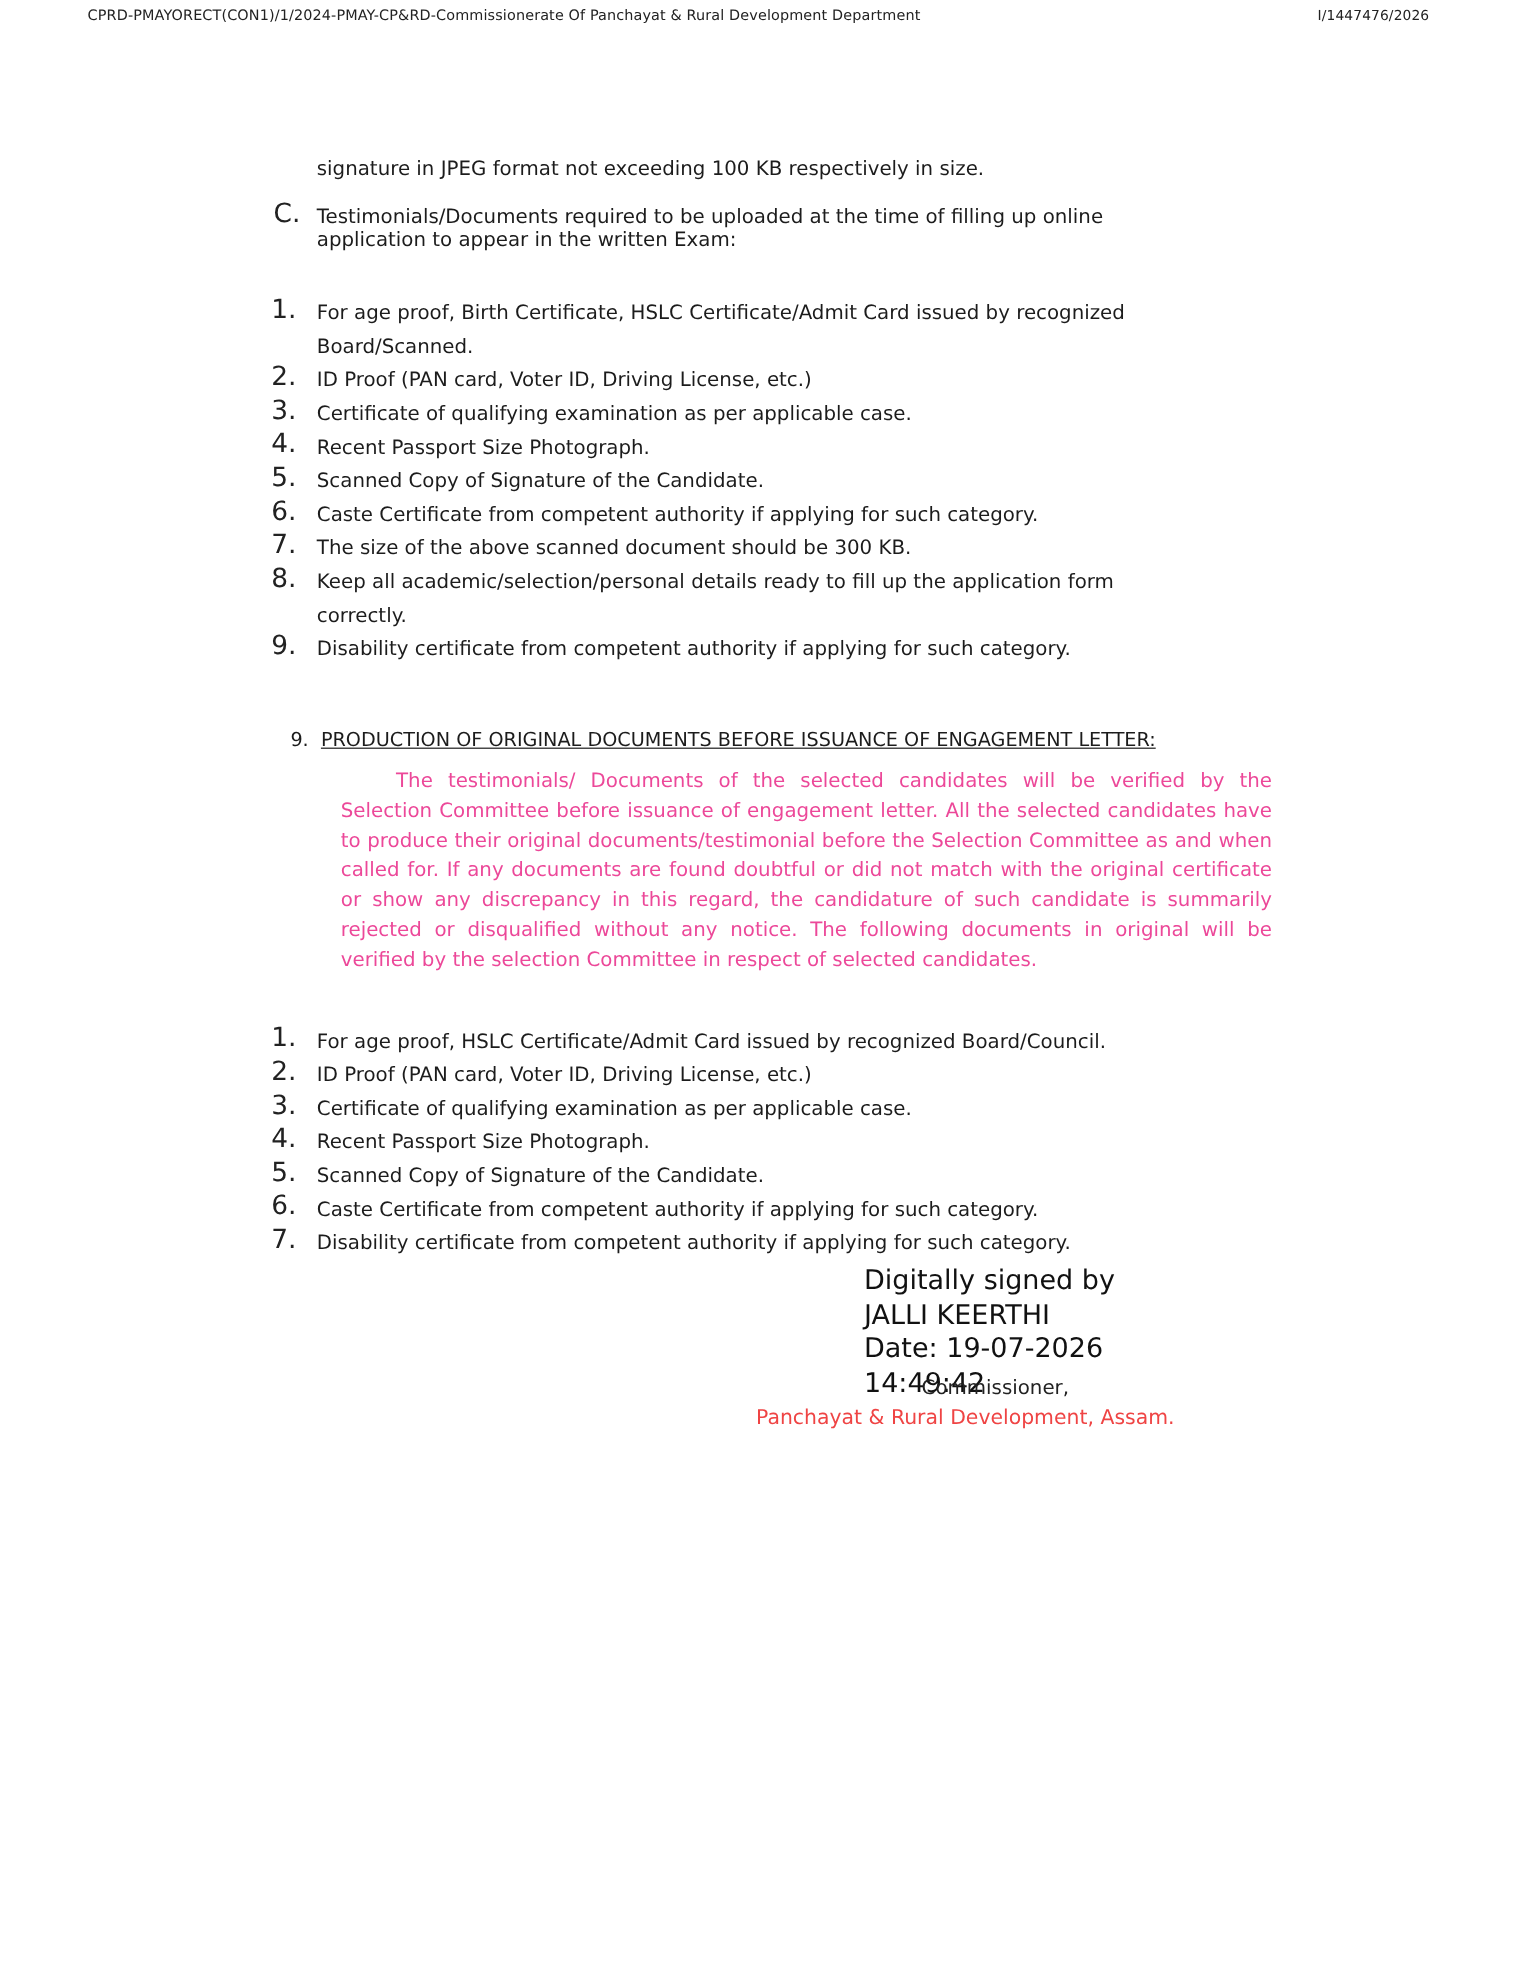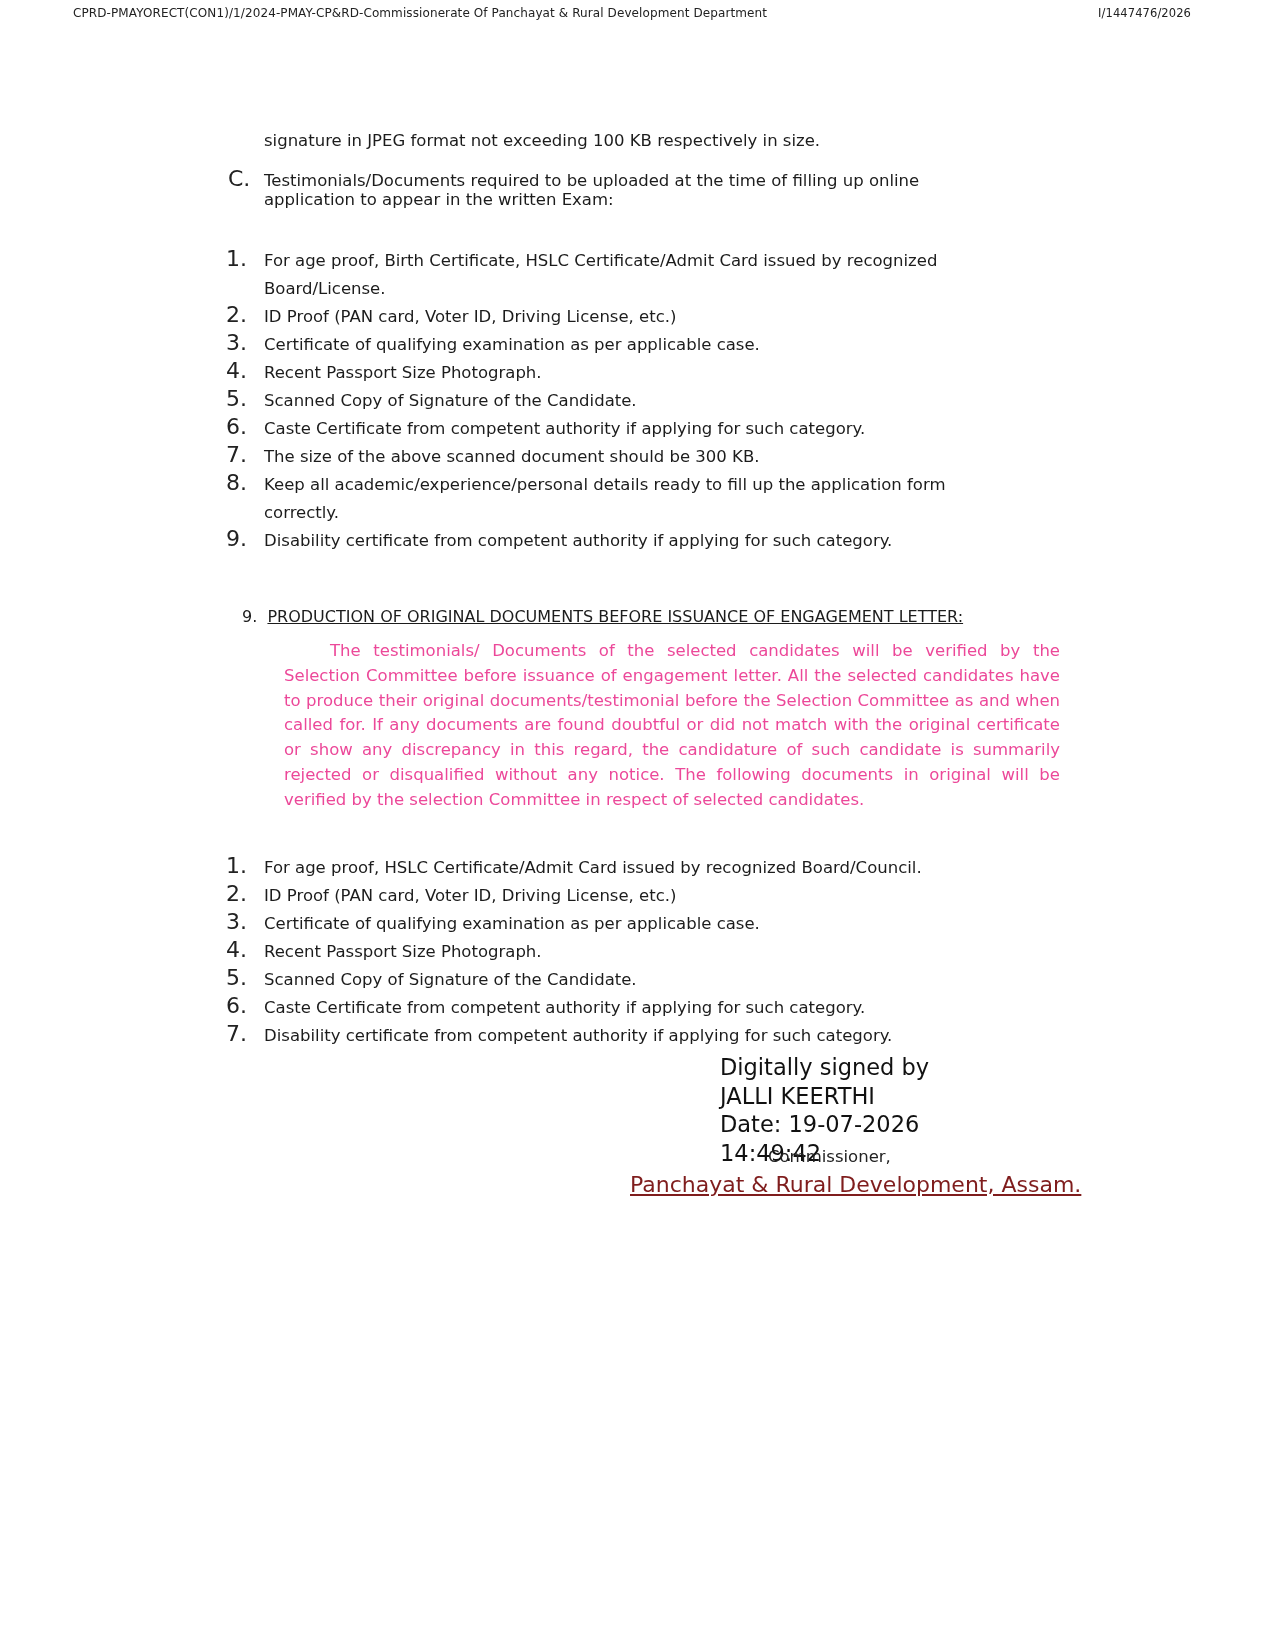--- a/index.html
+++ b/index.html
@@ -32,7 +32,7 @@
   <div>
     <div class="num" style="left:226px; top:246px;">1.</div>
     <div class="line" style="left:264px; top:251px;">For age proof, Birth Certificate, HSLC Certificate/Admit Card issued by recognized</div>
-    <div class="line" style="left:264px; top:279px;">Board/License.</div>
+    <div class="line" style="left:264px; top:279px;">Board/Scanned.</div>
   </div>
   <div>
     <div class="num" style="left:226px; top:302px;">2.</div>

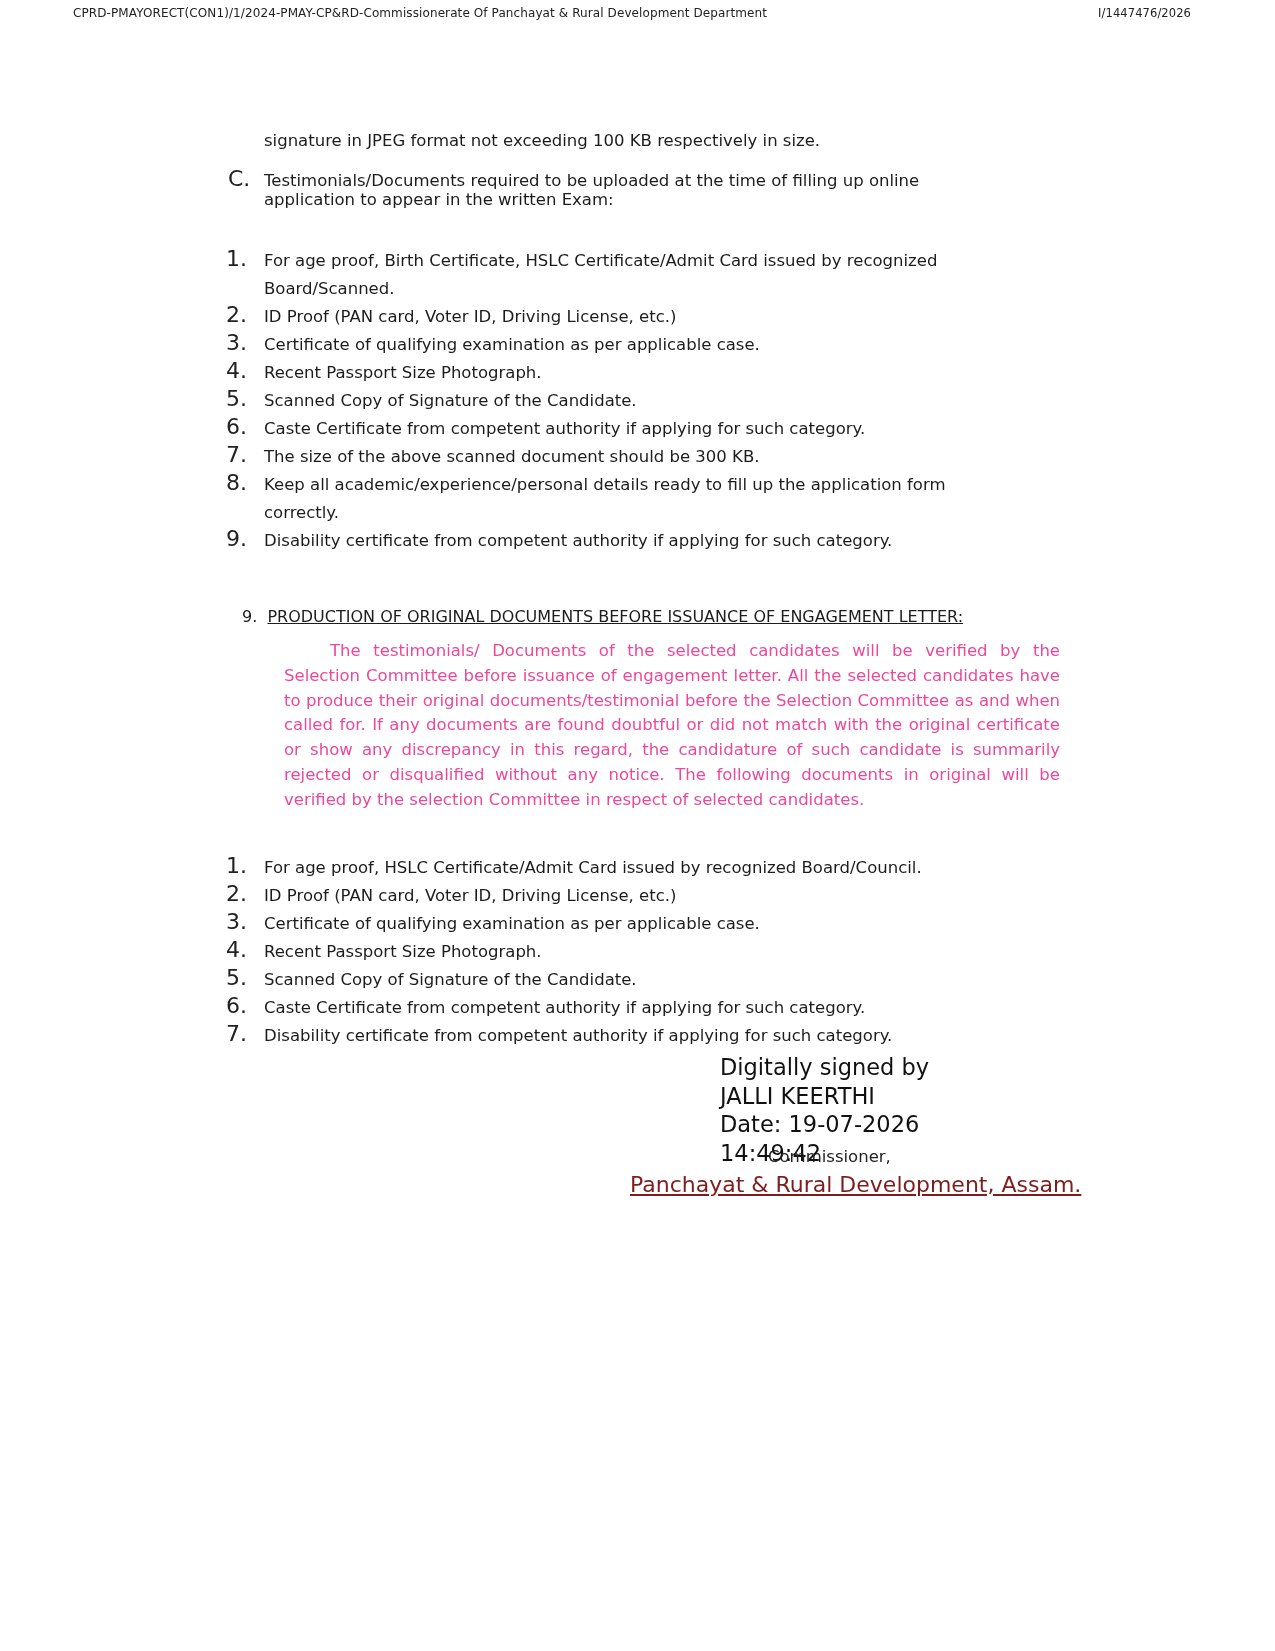--- a/index.html
+++ b/index.html
@@ -60,7 +60,7 @@
   </div>
   <div>
     <div class="num" style="left:226px; top:470px;">8.</div>
-    <div class="line" style="left:264px; top:475px;">Keep all academic/experience/personal details ready to fill up the application form</div>
+    <div class="line" style="left:264px; top:475px;">Keep all academic/selection/personal details ready to fill up the application form</div>
     <div class="line" style="left:264px; top:503px;">correctly.</div>
   </div>
   <div>

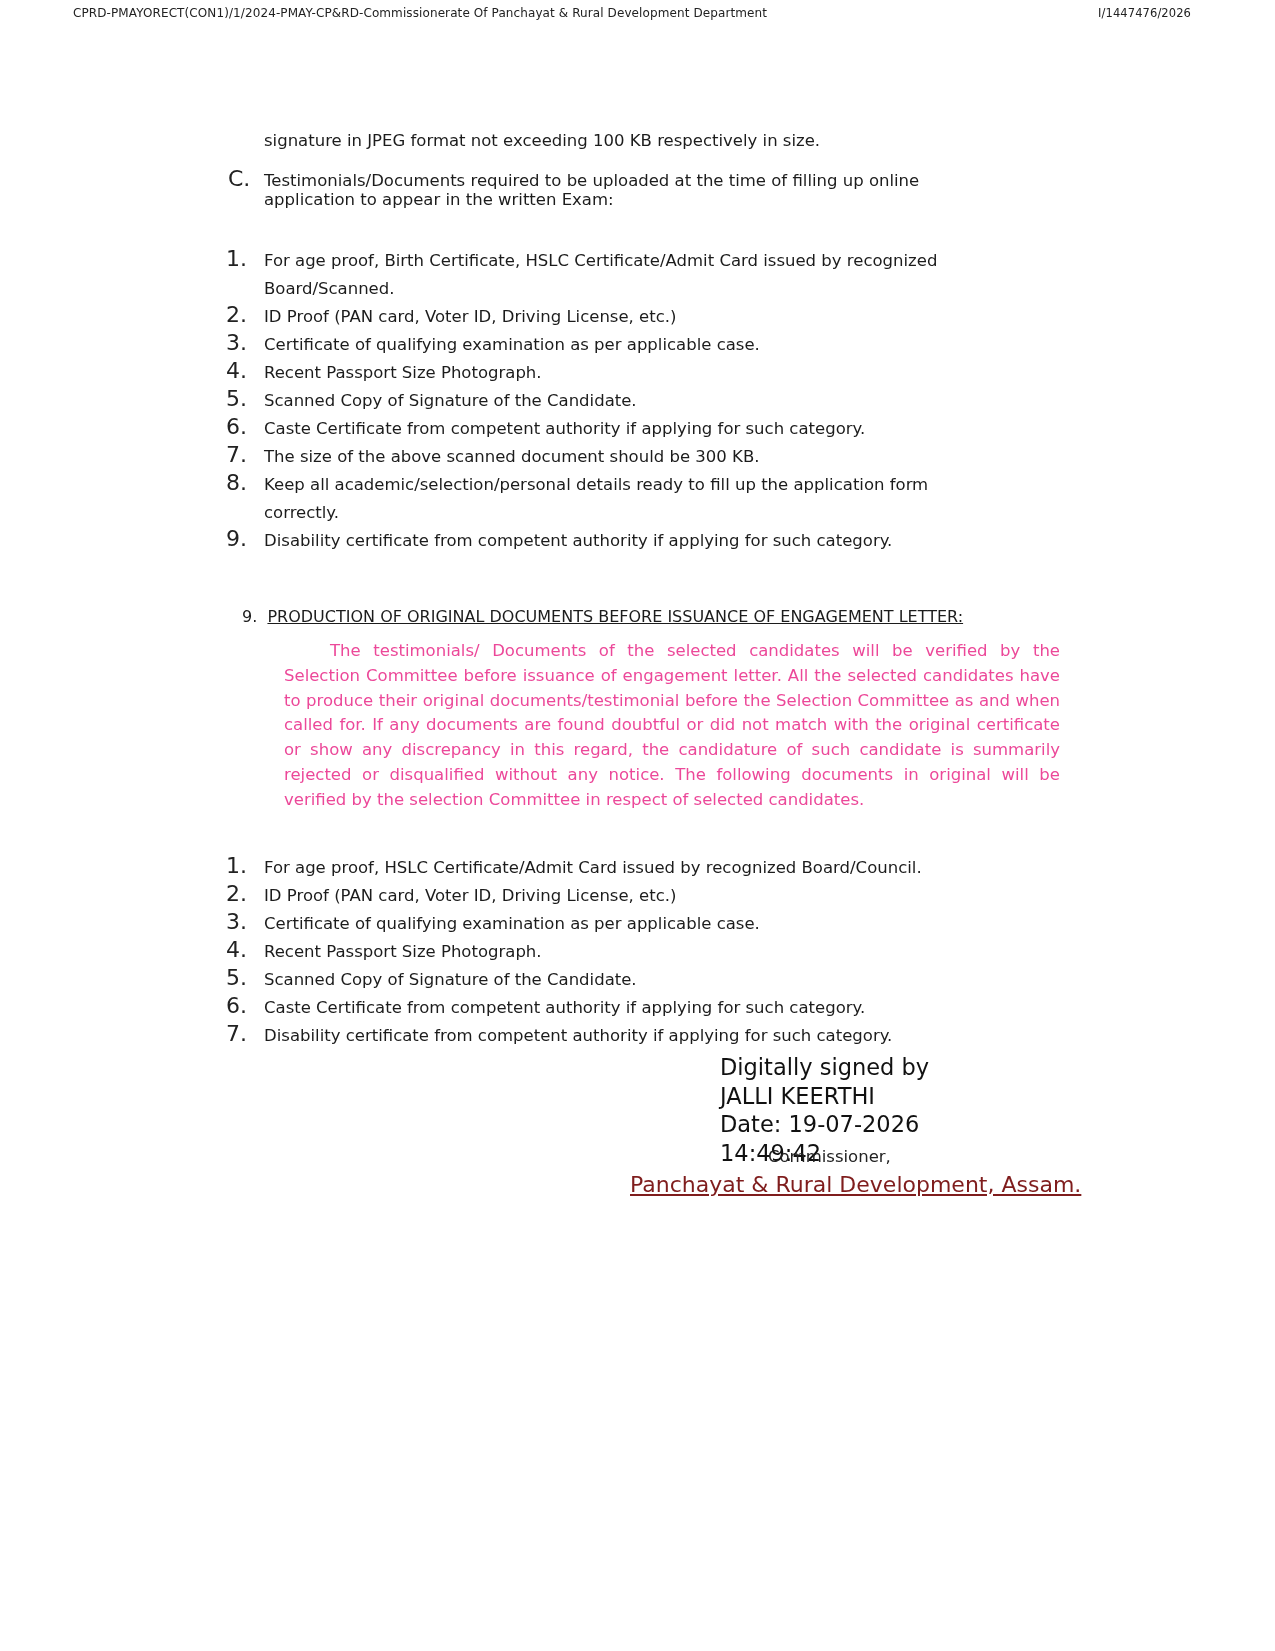--- a/index.html
+++ b/index.html
@@ -15,7 +15,7 @@
   .para .indent { display: inline-block; width: 46px; }
   .sig { position: absolute; left: 720px; top: 1053px; font-size: 22.5px; line-height: 28.5px; color: #111; font-family: "DejaVu Sans", sans-serif; }
   .comm { position: absolute; left: 768px; top: 1147px; font-size: 16.5px; color: #222; }
-  .dept { position: absolute; left: 630px; top: 1172px; font-size: 22px; color: #7f1d1d; text-decoration: underline; white-space: nowrap; }
+  .dept { position: absolute; left: 630px; top: 1172px; font-size: 17px; color: #ef4444; white-space: nowrap; }
 </style>
 </head>
 <body>

